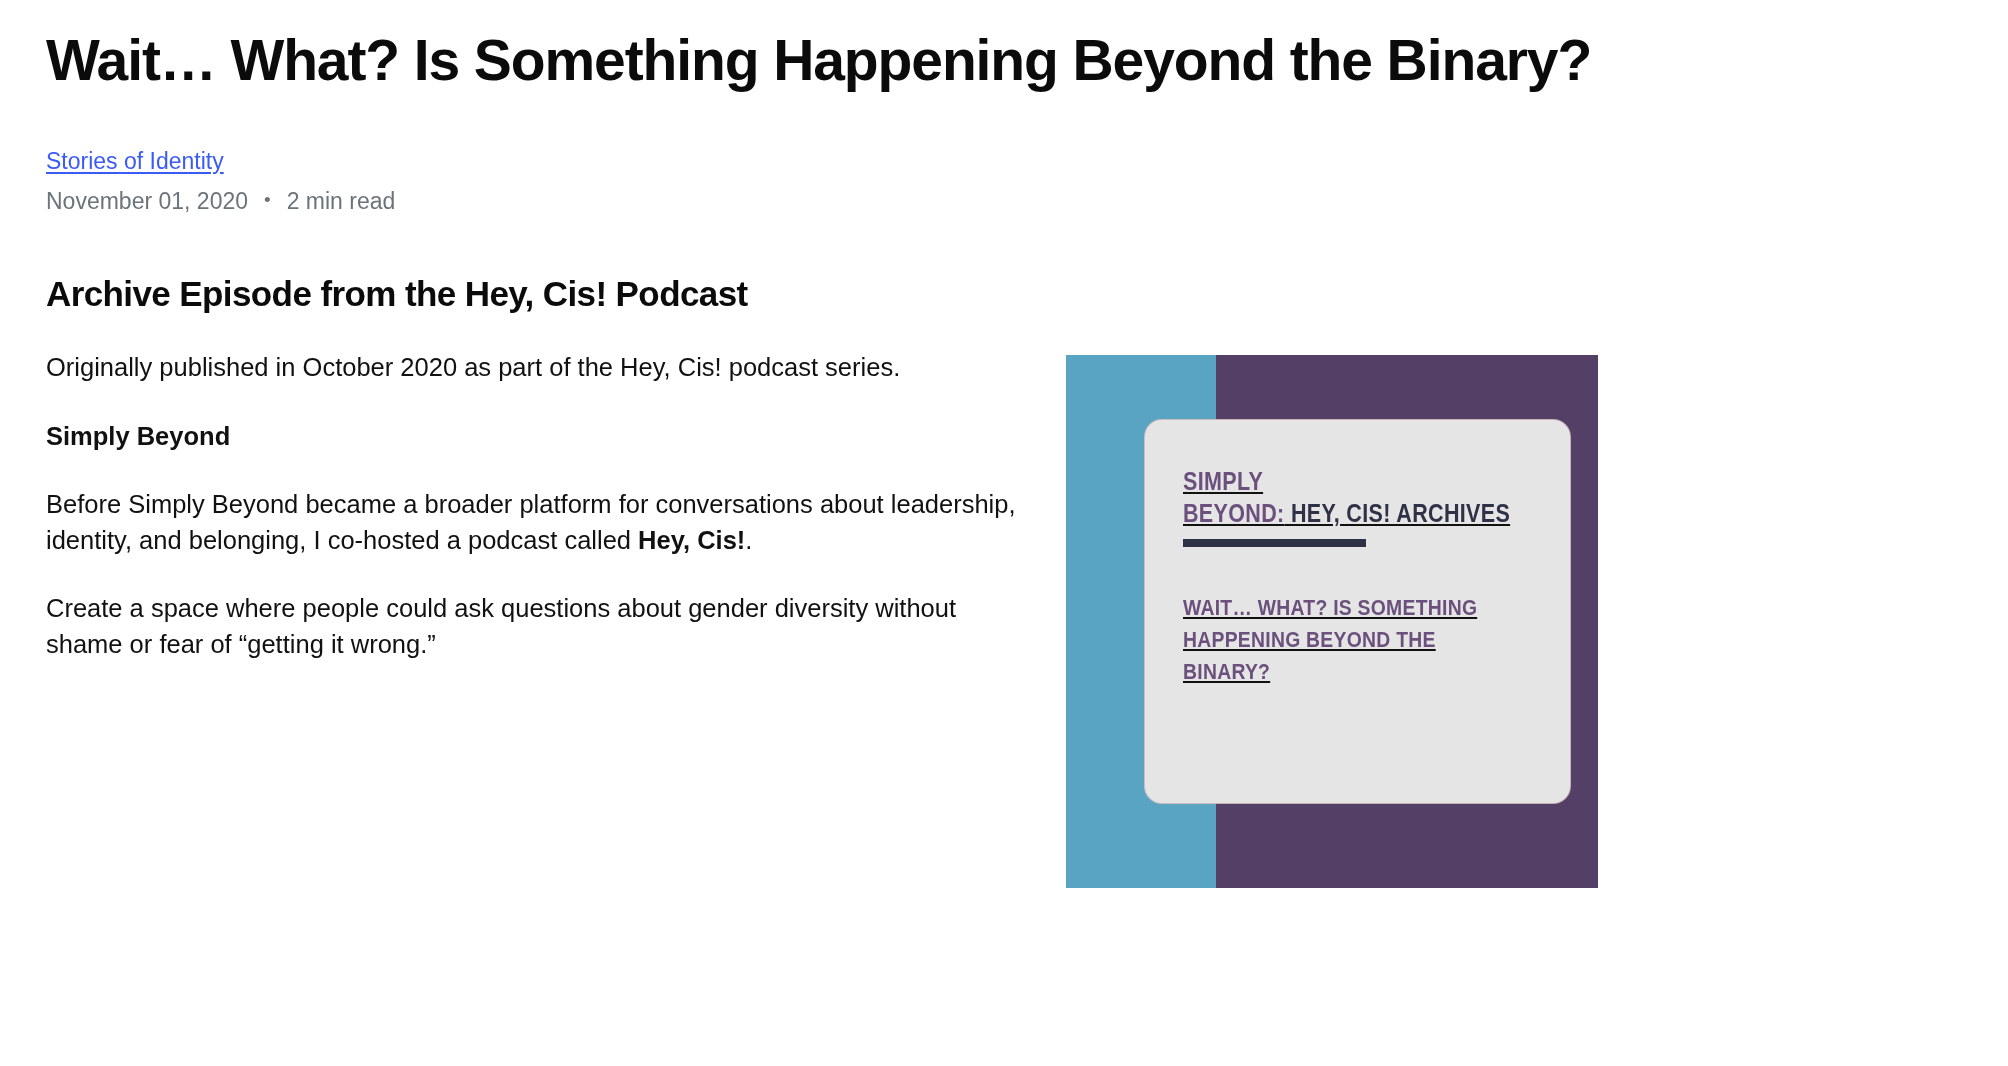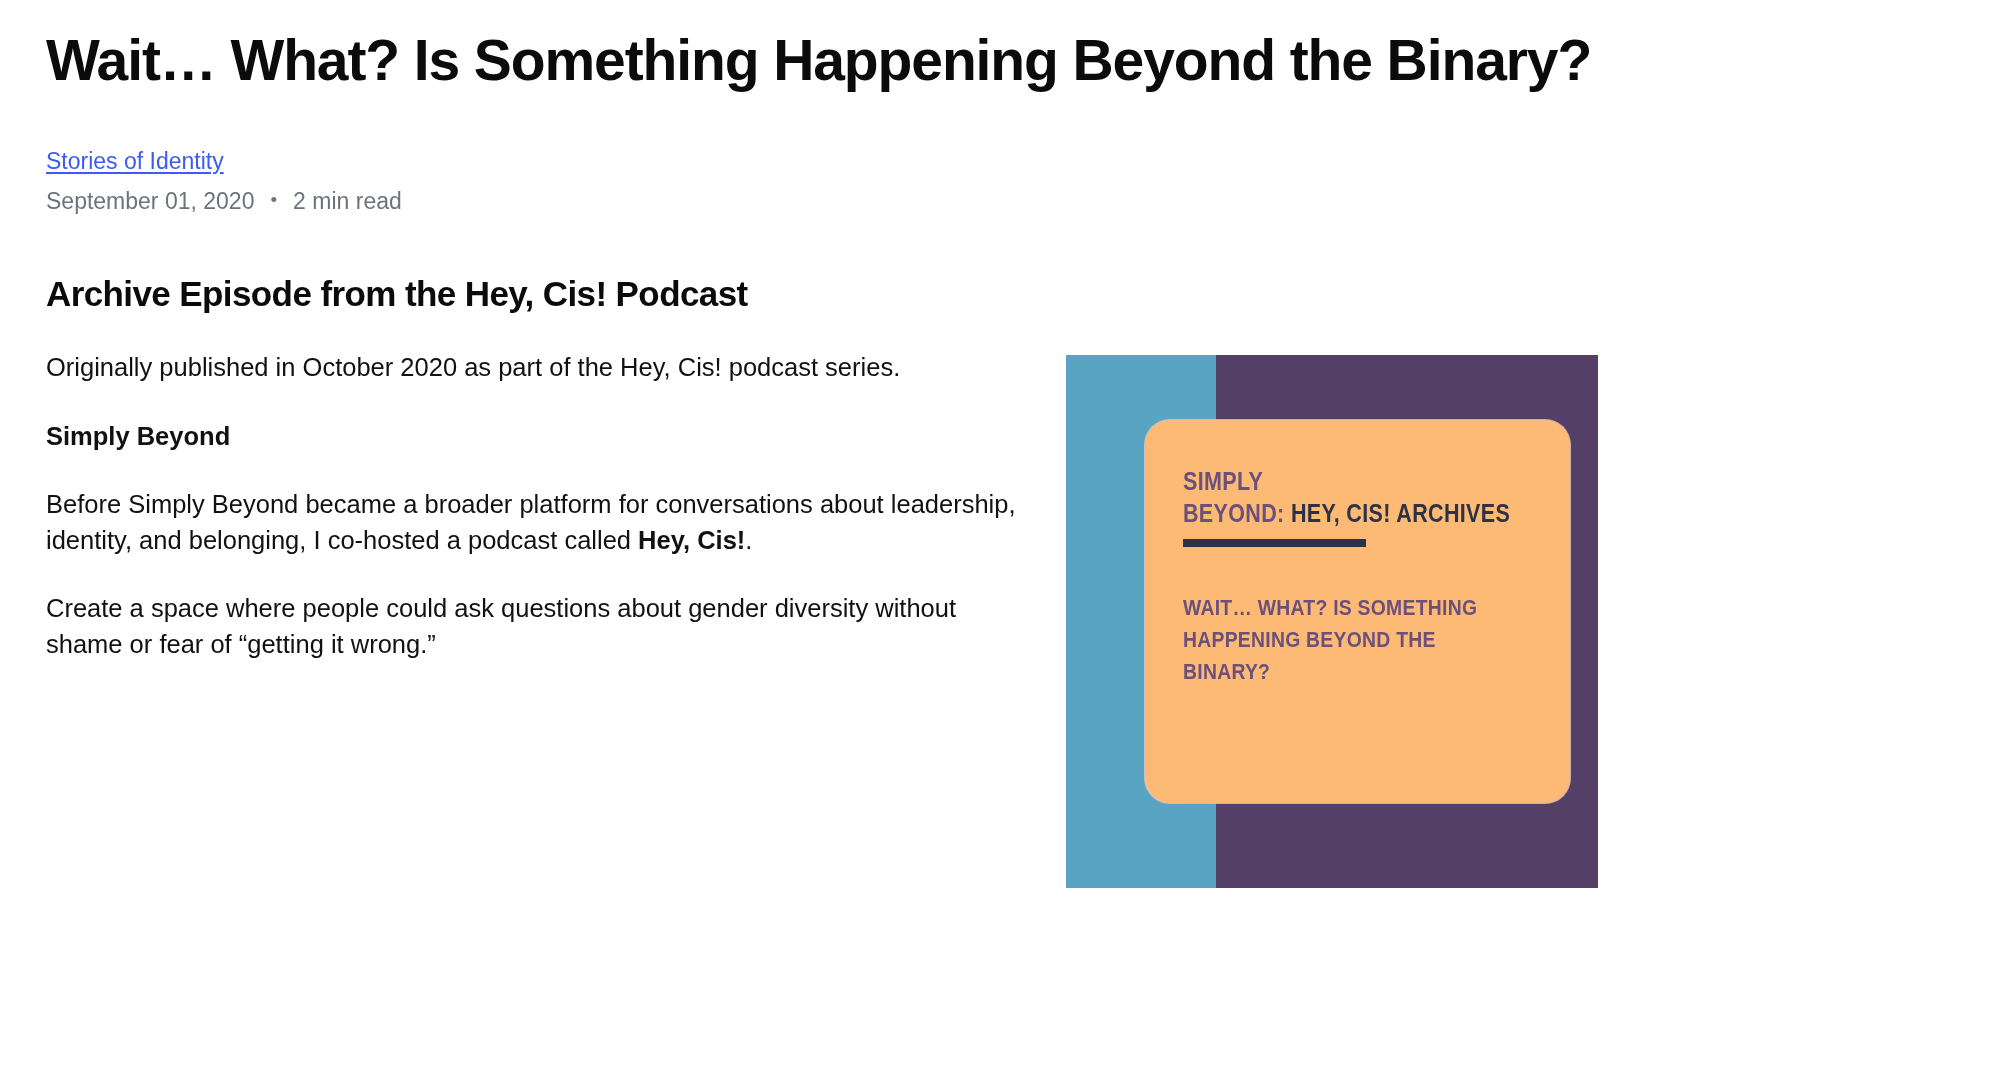--- a/index.html
+++ b/index.html
@@ -207,7 +207,7 @@
   <div class="meta-block">
     <a class="category-link">Stories of Identity</a>
     <div class="meta-line">
-      <span>September 01, 2020</span>
+      <span>November 01, 2020</span>
       <span class="meta-sep">•</span>
       <span>2 min read</span>
     </div>

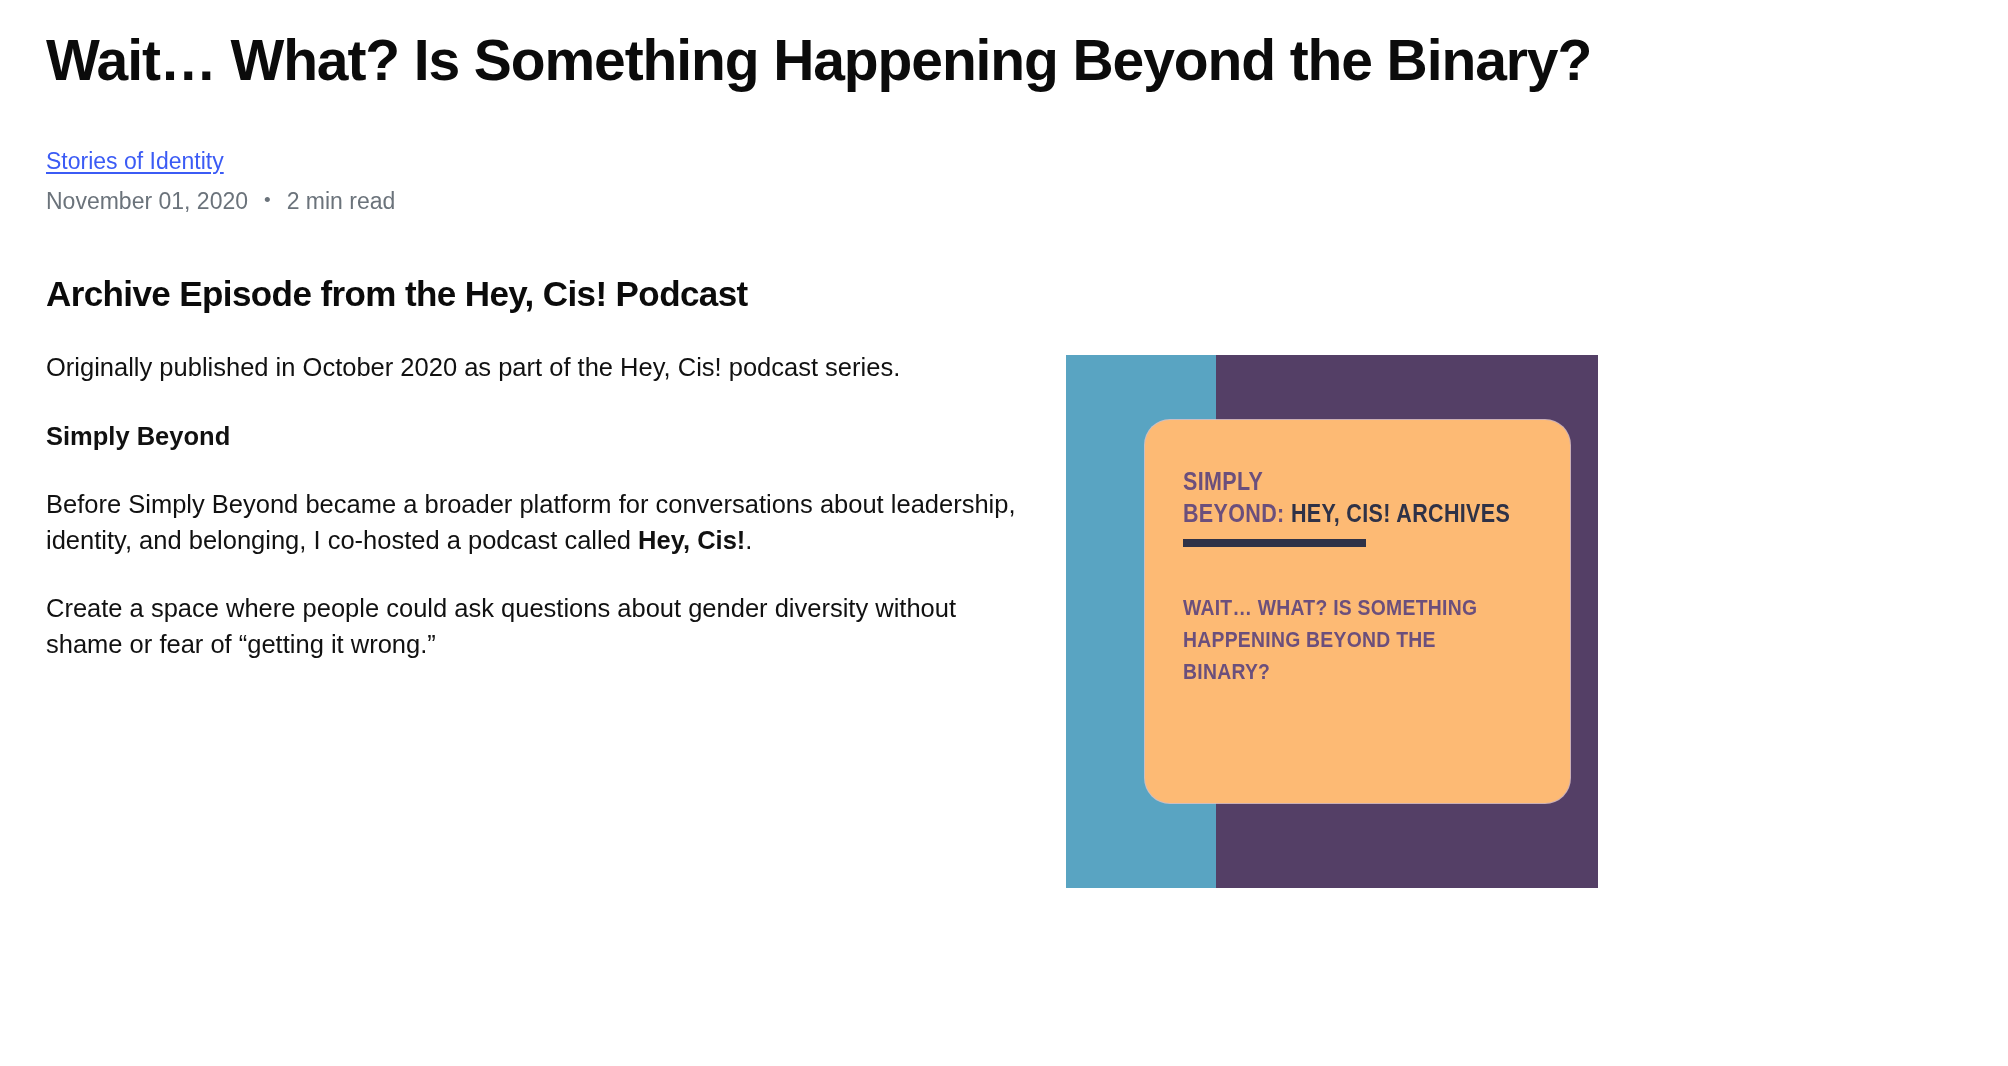--- a/index.html
+++ b/index.html
@@ -128,11 +128,12 @@
     top: 65px;
     right: 28px;
     height: 383px;
-    background: #fdba74;
-    border-radius: 25px;
+    background: #e5e5e5;
+    border-radius: 17px;
     box-shadow: 0 0 0 1px rgba(223,195,195,0.85);
     box-sizing: border-box;
     padding: 46px 38px 0 38px;
+    text-decoration: underline;
   }
   .card-kicker {
     font-size: 25px;

